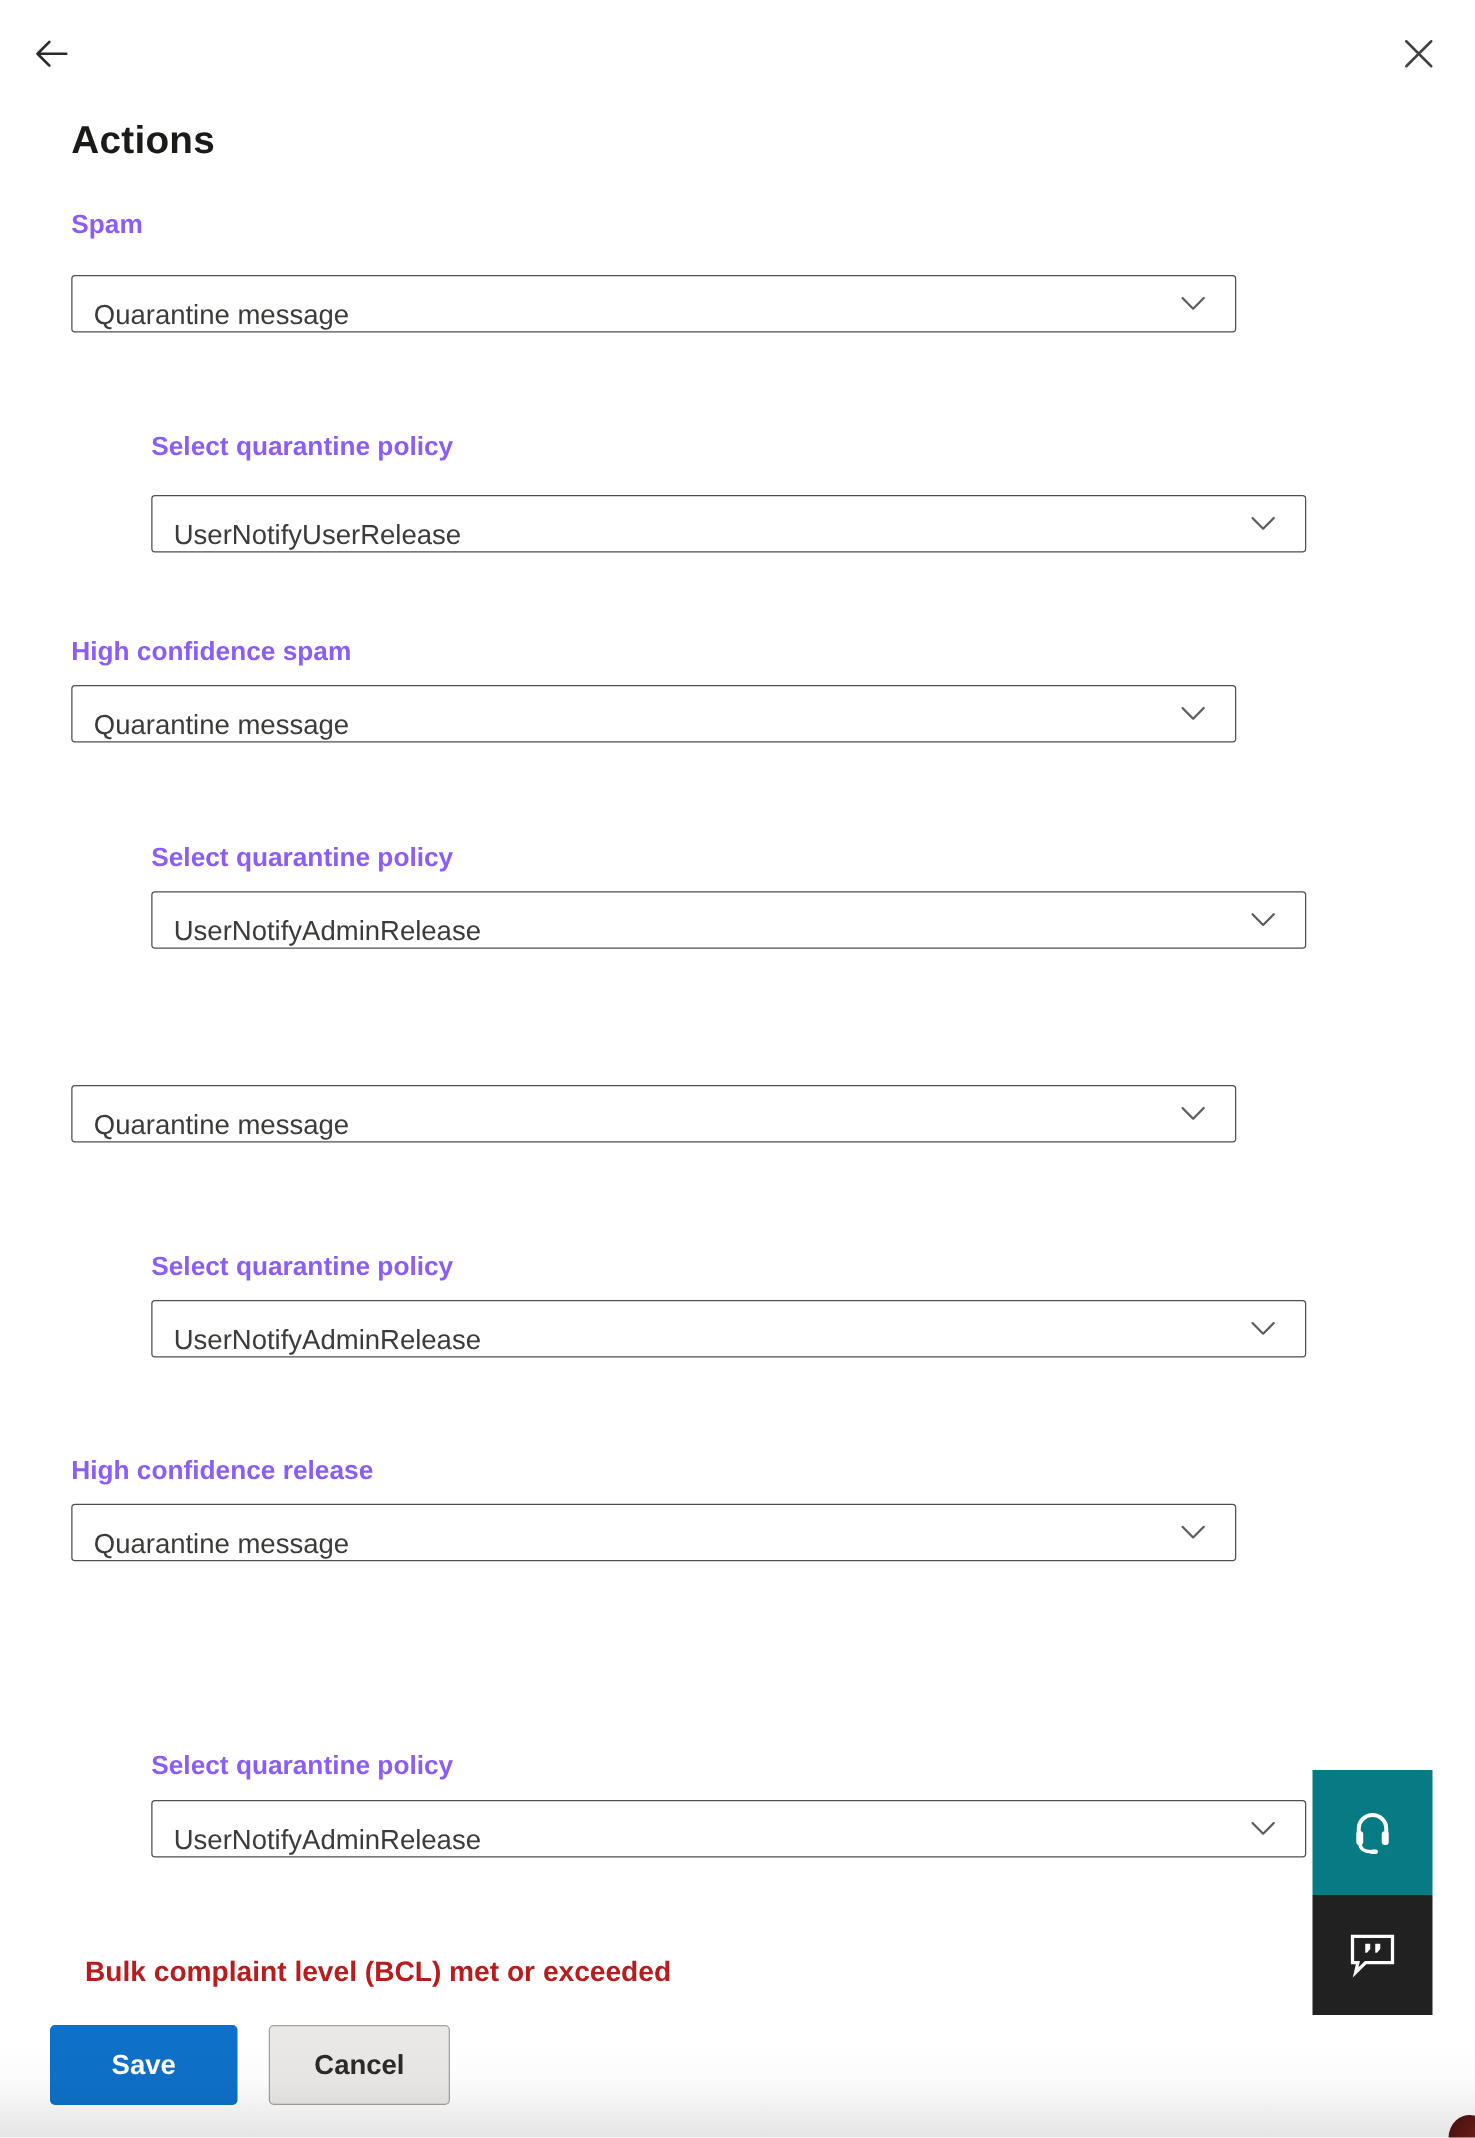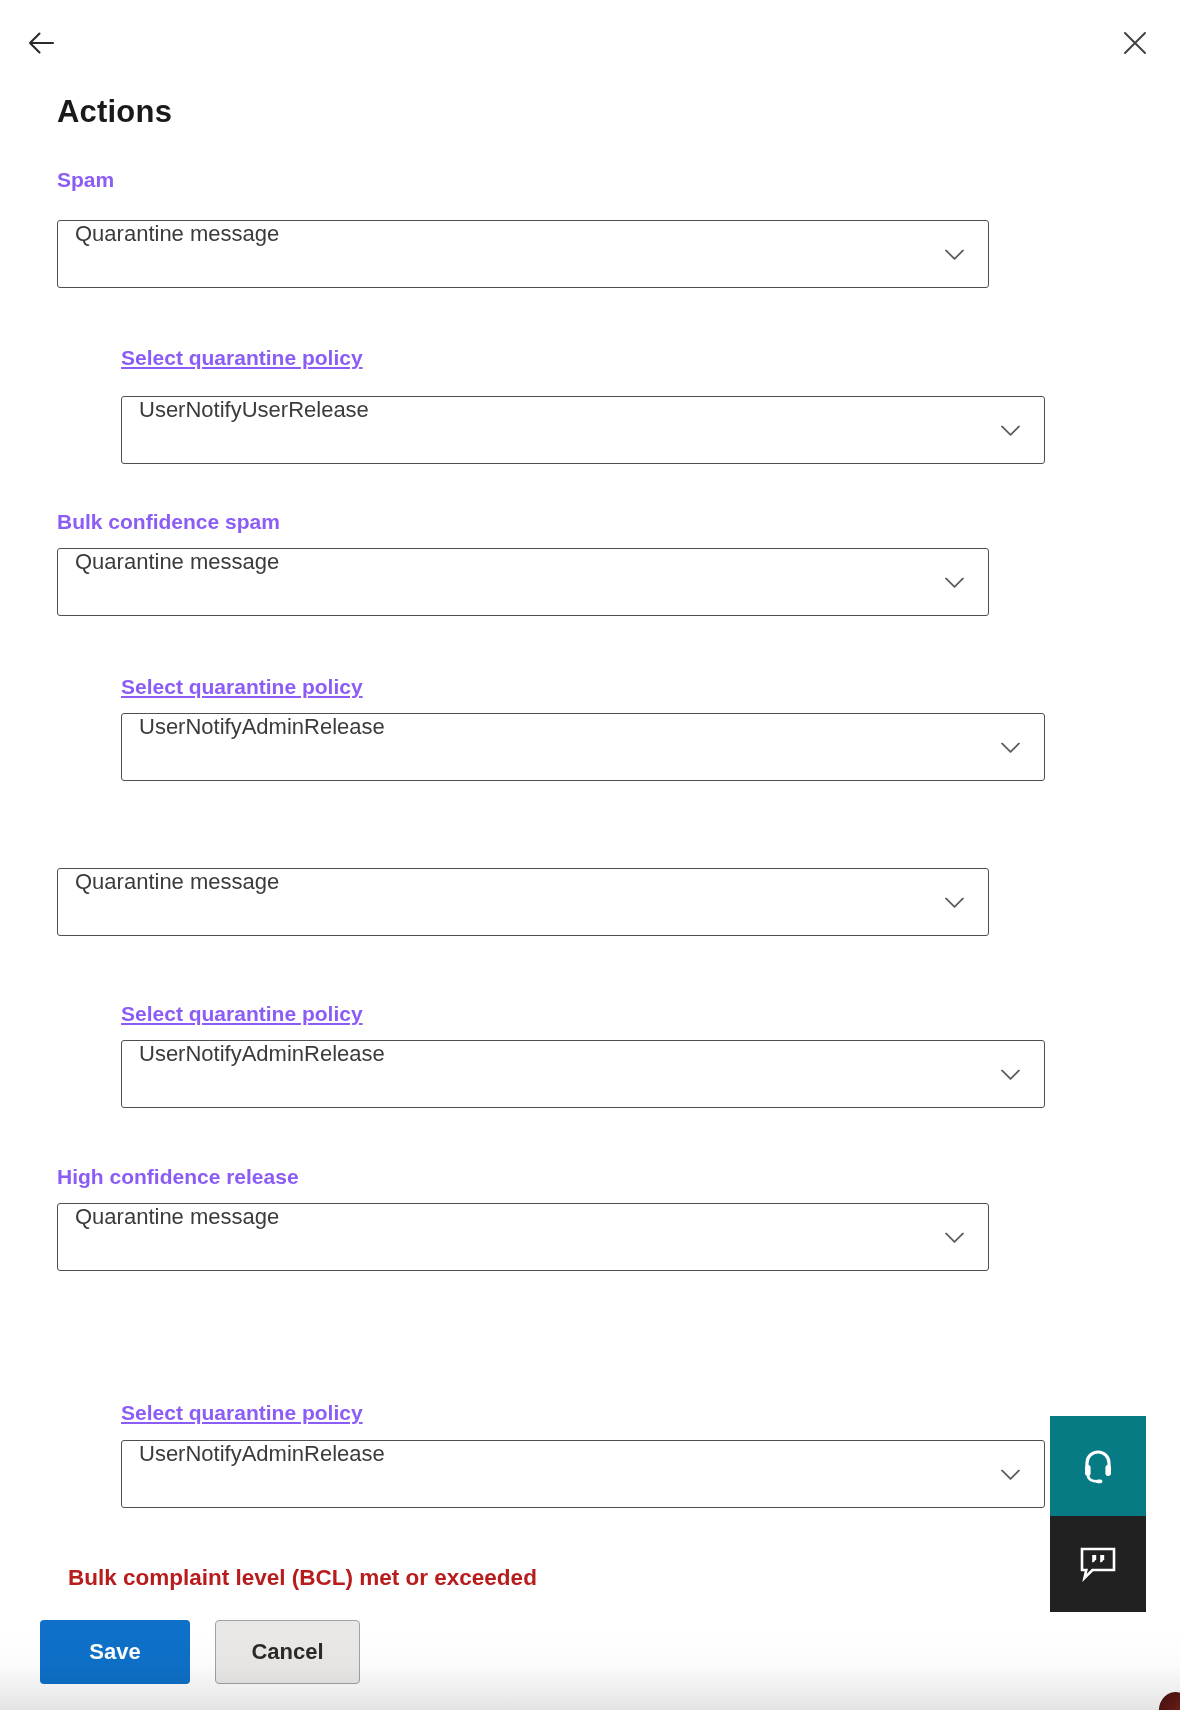--- a/index.html
+++ b/index.html
@@ -20,8 +20,8 @@
   .field-label.main   { left:57px; }
   .field-label.indent { left:121px;text-decoration:underline; }
 
-  .cb { position:absolute; height:68px; background:#fff; border:1.6px solid #514f4d;
-        border-radius:3px; display:flex; align-items:flex-start; cursor:pointer; }
+  .cb { position:absolute; height:46px; background:#fff; border:1.6px solid #514f4d;
+        border-radius:3px; display:flex; align-items:flex-end; cursor:pointer; }
   .cb.main   { left:57px;  width:932px; }
   .cb.indent { left:121px; width:924px; }
   .cb .val { padding-left:17px; font-size:22px; color:#3d3b39; }

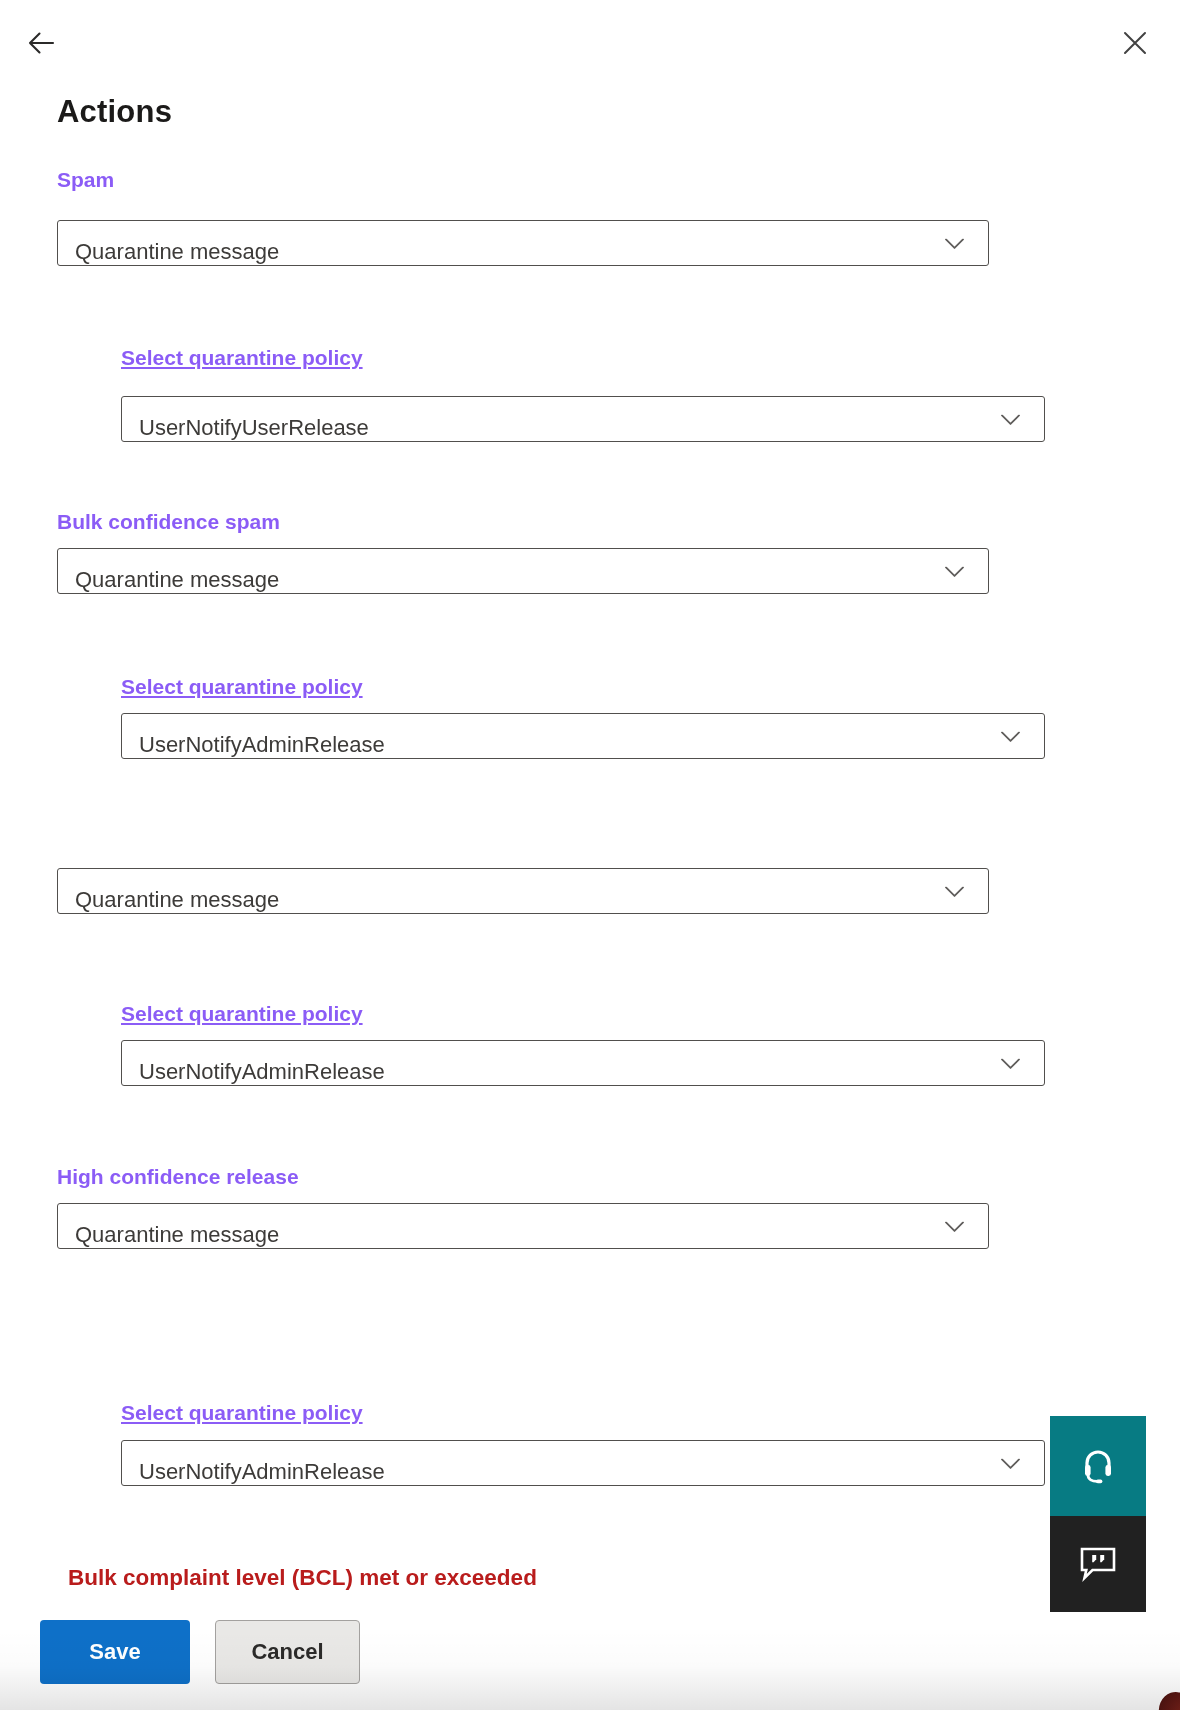--- a/index.html
+++ b/index.html
@@ -18,7 +18,7 @@
 
   .field-label { position:absolute; font-size:21px; font-weight:700; color:#8b5cf6; line-height:28px; }
   .field-label.main   { left:57px; }
-  .field-label.indent { left:121px;text-decoration:underline; }
+  .field-label.indent { left:121px; }
 
   .cb { position:absolute; height:46px; background:#fff; border:1.6px solid #514f4d;
         border-radius:3px; display:flex; align-items:flex-end; cursor:pointer; }

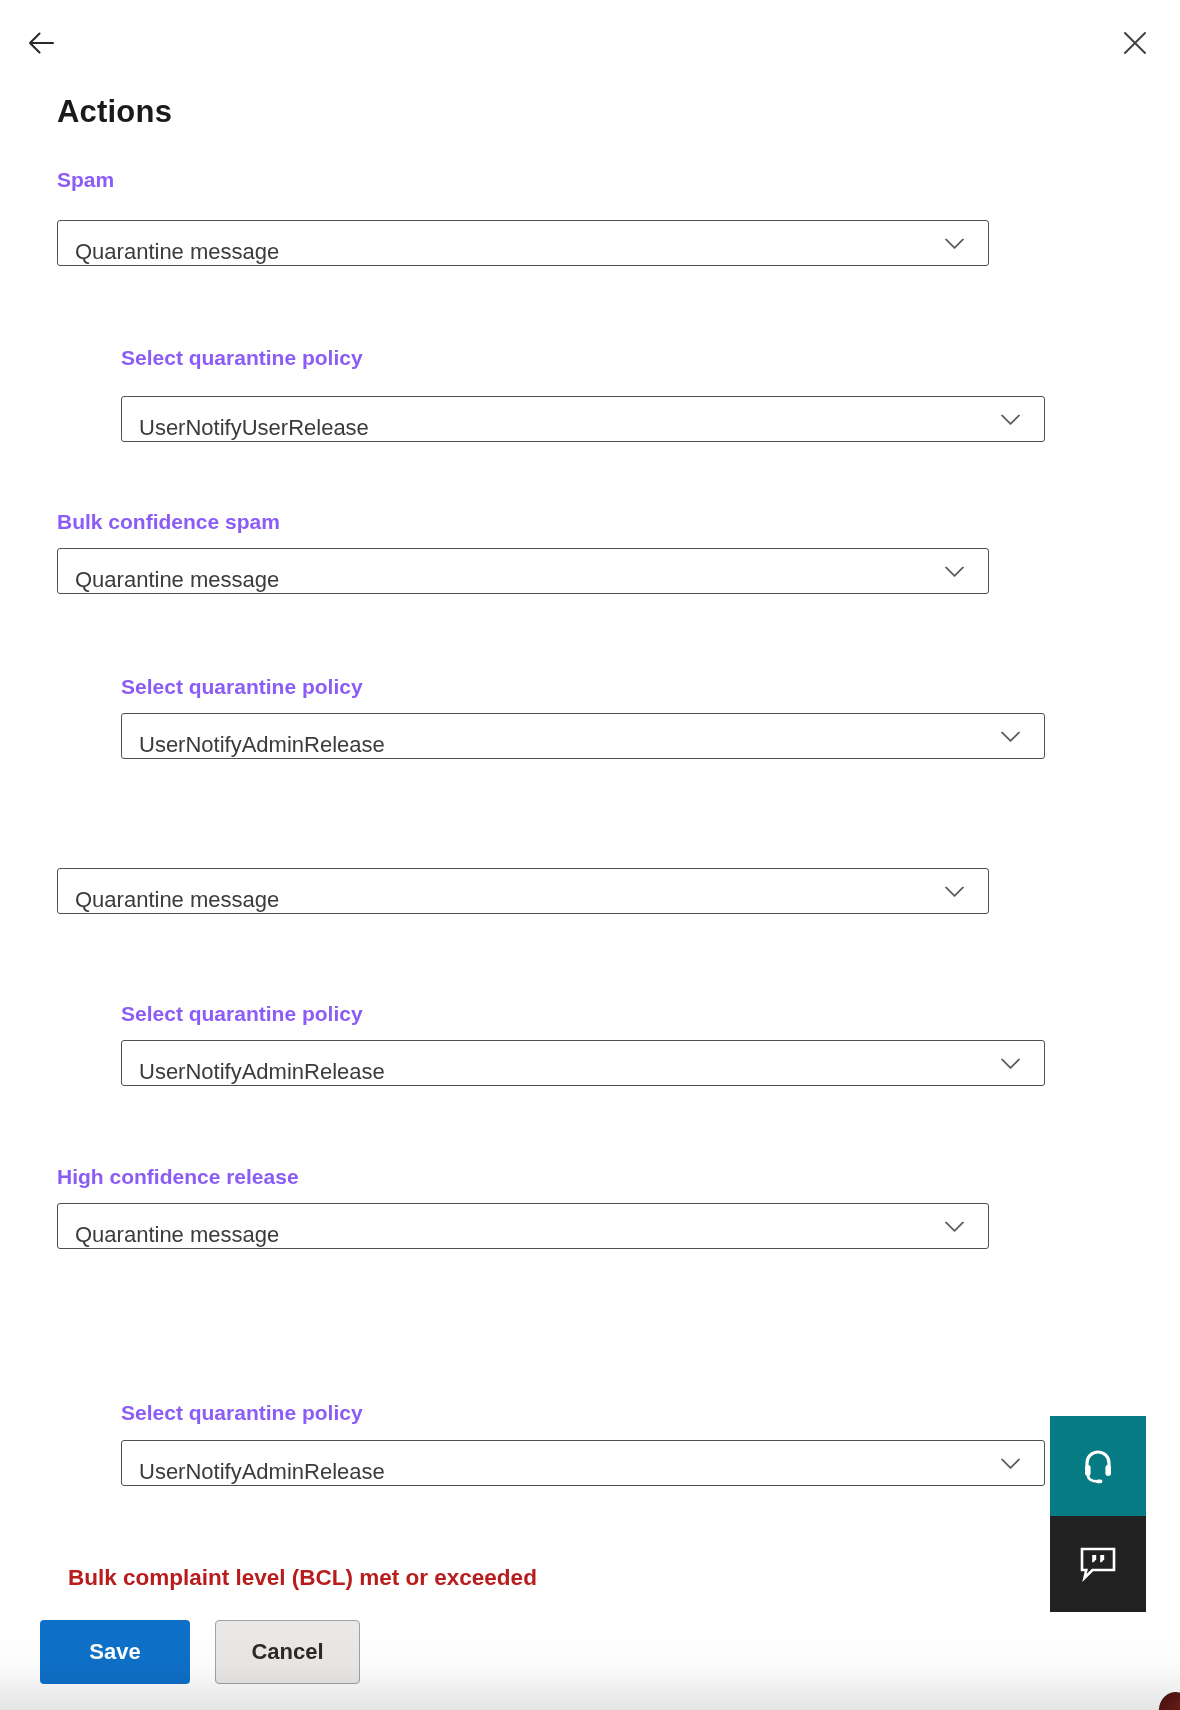--- a/index.html
+++ b/index.html
@@ -93,7 +93,7 @@
     </span>
   </div>
 
-  <div class="field-label main" style="top:508px">Bulk confidence spam</div>
+  <div class="field-label main" style="top:508px">High confidence spam</div>
   <div class="cb main" style="top:548px" role="combobox">
     <span class="val">Quarantine message</span>
     <span class="chev">

